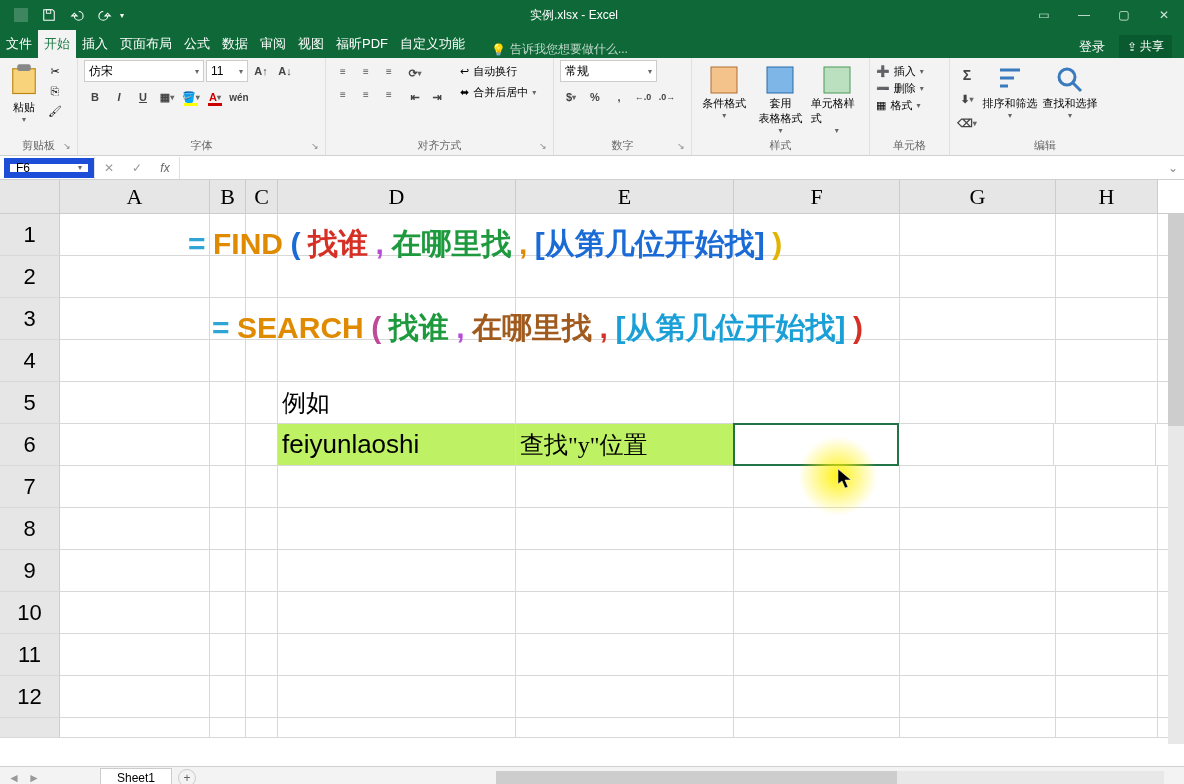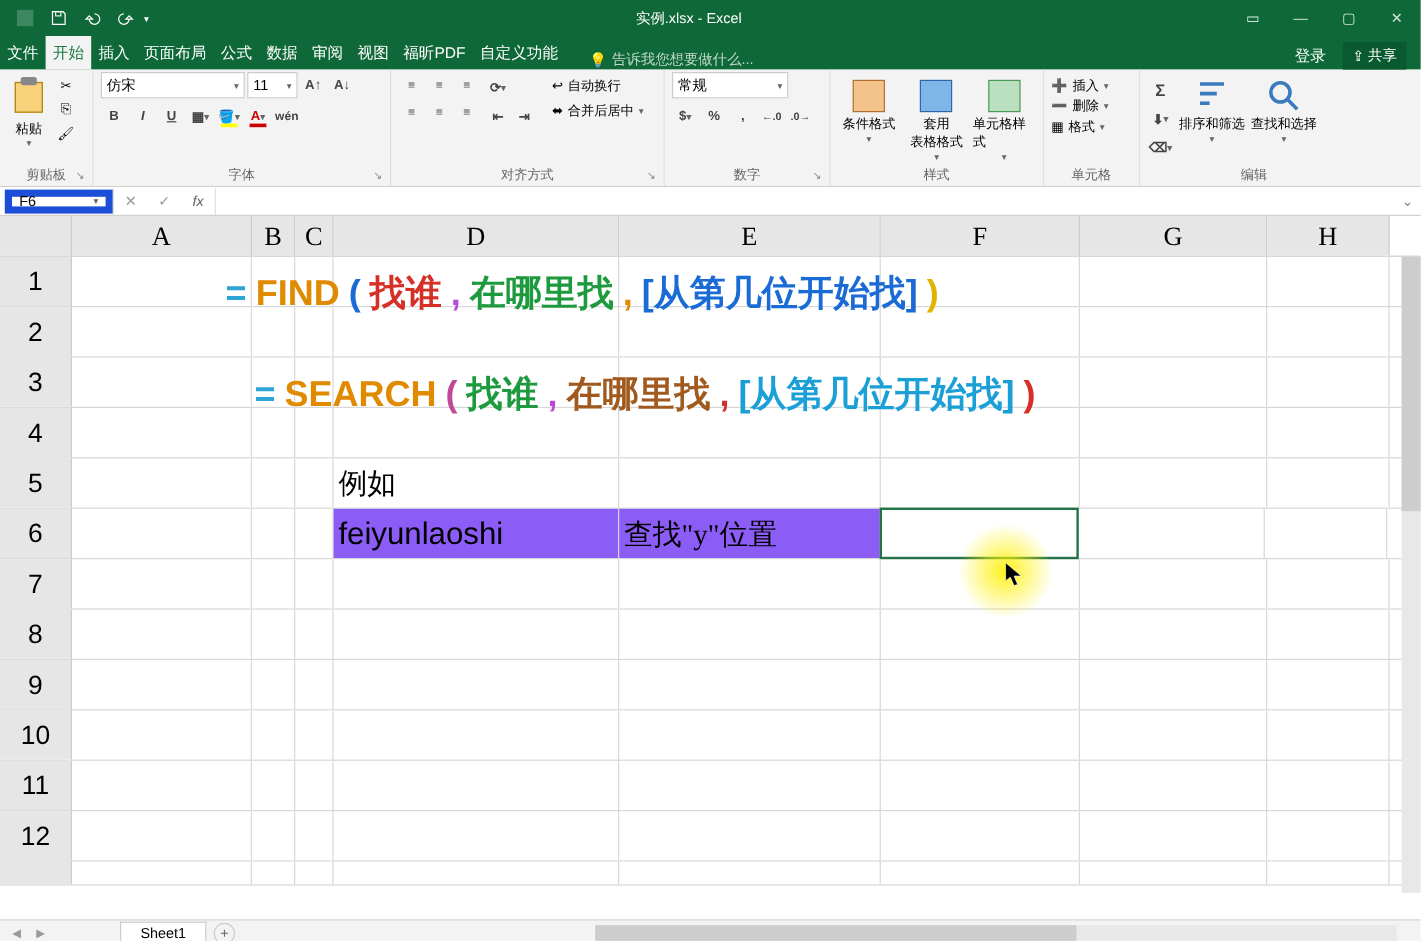--- a/index.html
+++ b/index.html
@@ -66,7 +66,7 @@
 .highlight-circle { position: absolute; width: 80px; height: 80px; background: radial-gradient(circle, rgba(255,240,0,0.9) 0%, rgba(255,240,0,0) 70%); border-radius: 50%; pointer-events: none; }
 .cursor-arrow { position: absolute; width: 14px; height: 20px; }
 
-.hl-cell { background: #8b5cf6; }
+.hl-cell { background: #bef264; }
 .sel-cell { border: 2px solid #227447; margin: -1px; }
 
 .tab-bar { height: 22px; background: #f3f3f3; border-top: 1px solid #d0d0d0; display: flex; align-items: center; font-size: 12px; }

